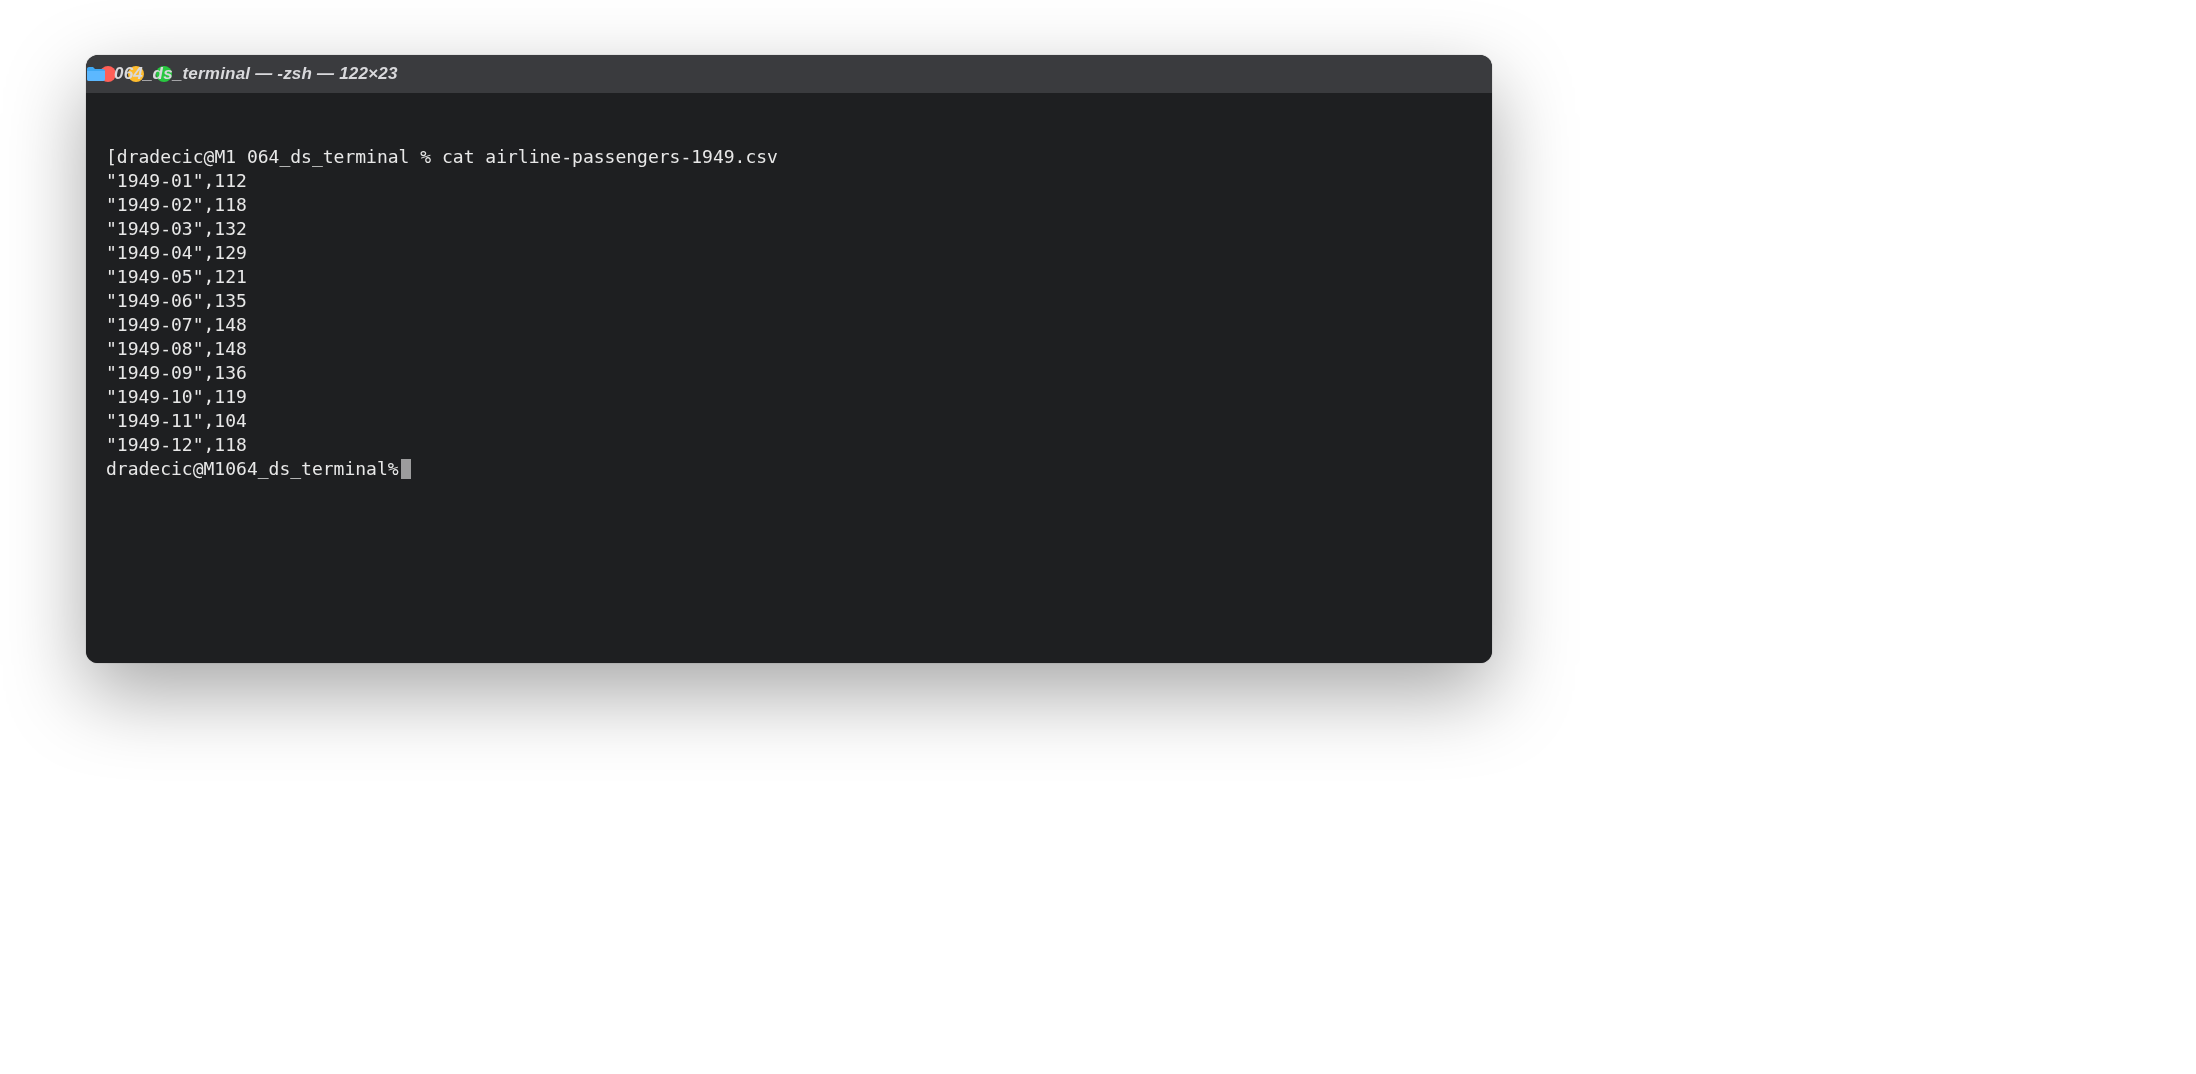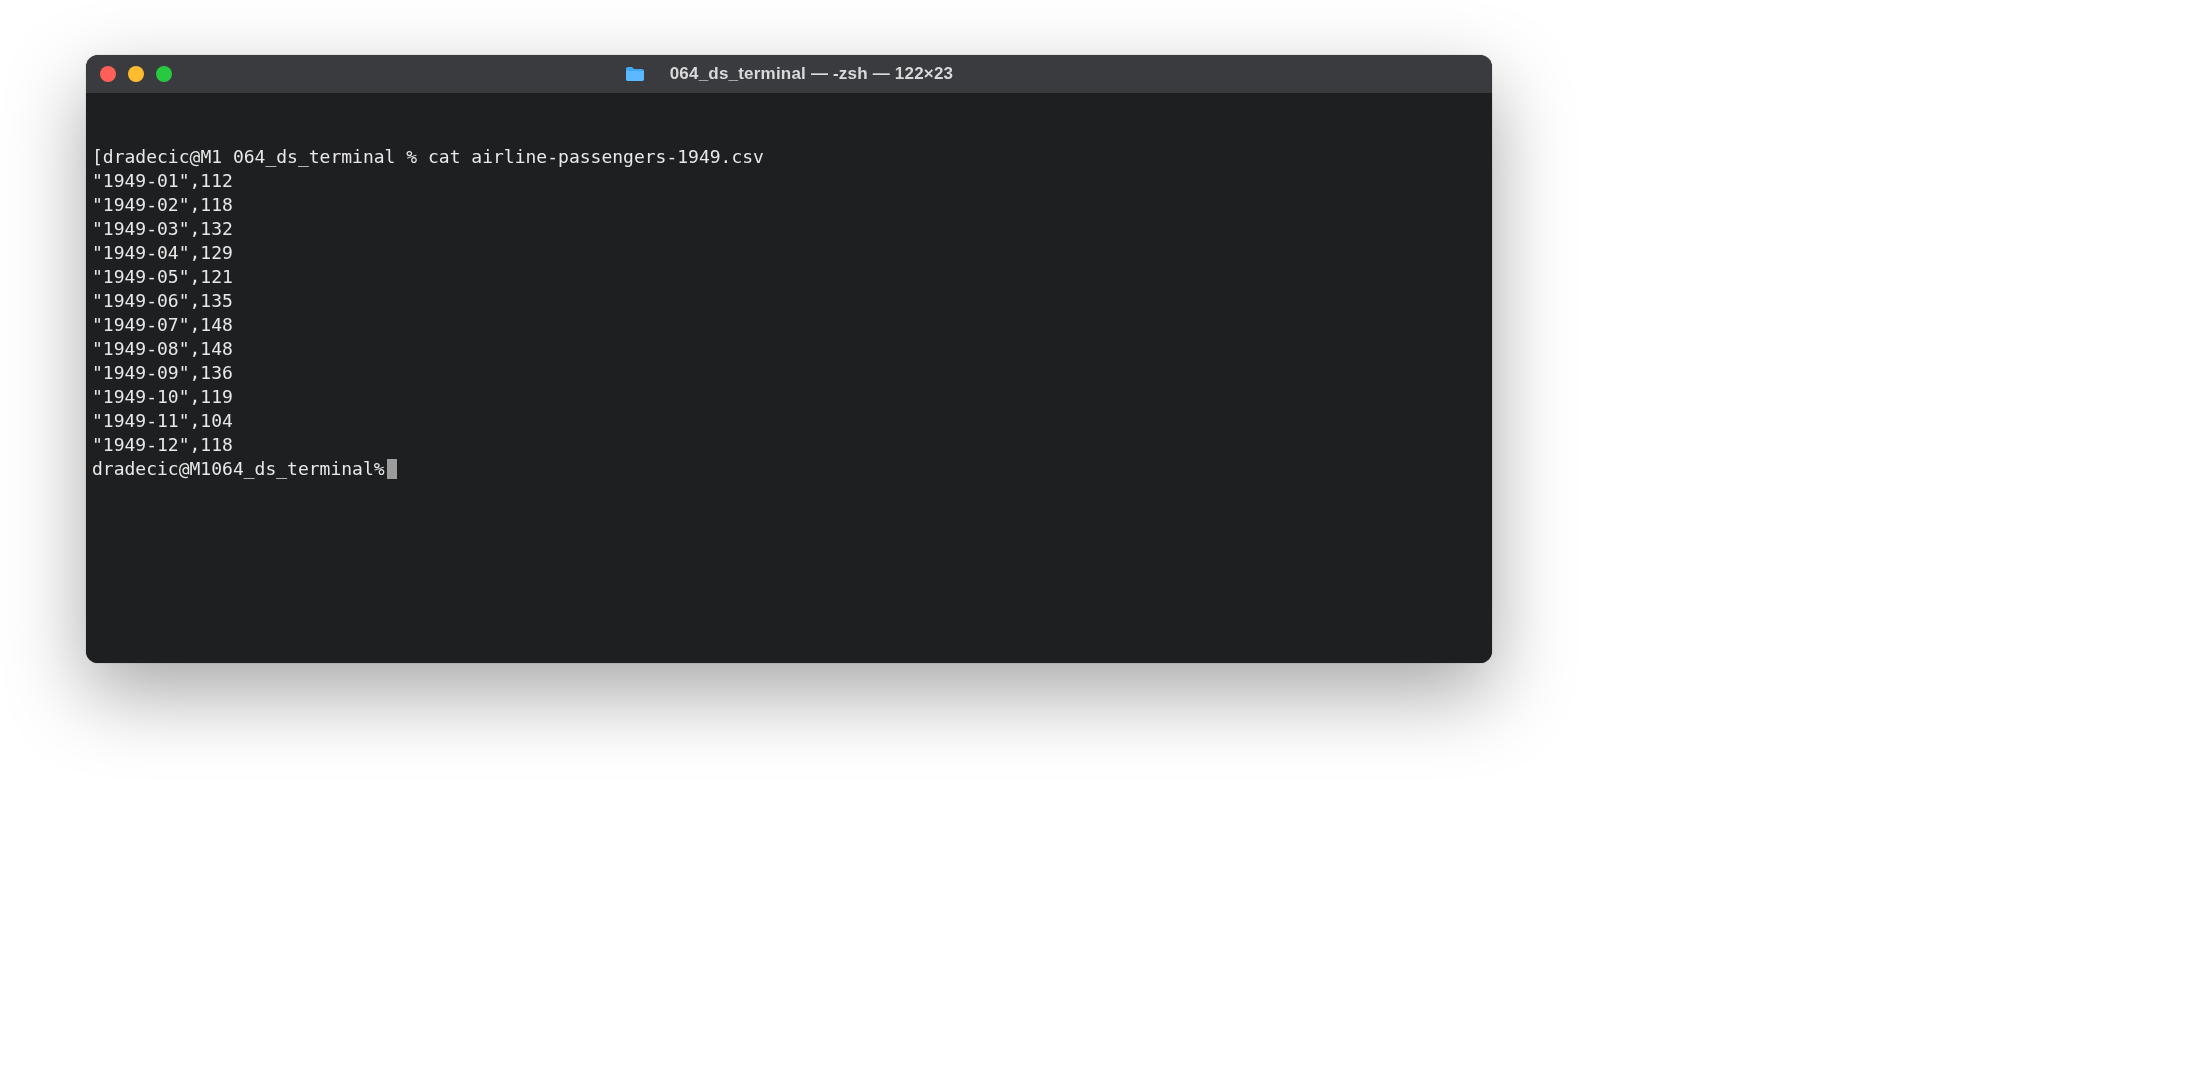--- a/index.html
+++ b/index.html
@@ -47,10 +47,11 @@
     position: absolute;
     left: 0; right: 0;
     display: flex;
-    justify-content: center;
+    justify-content: flex-start;
     align-items: center;
-    gap: 25px;
+    gap: 8px;
     pointer-events: none;
+    font-style: italic;
   }
   .folder-icon {
     display: inline-flex;

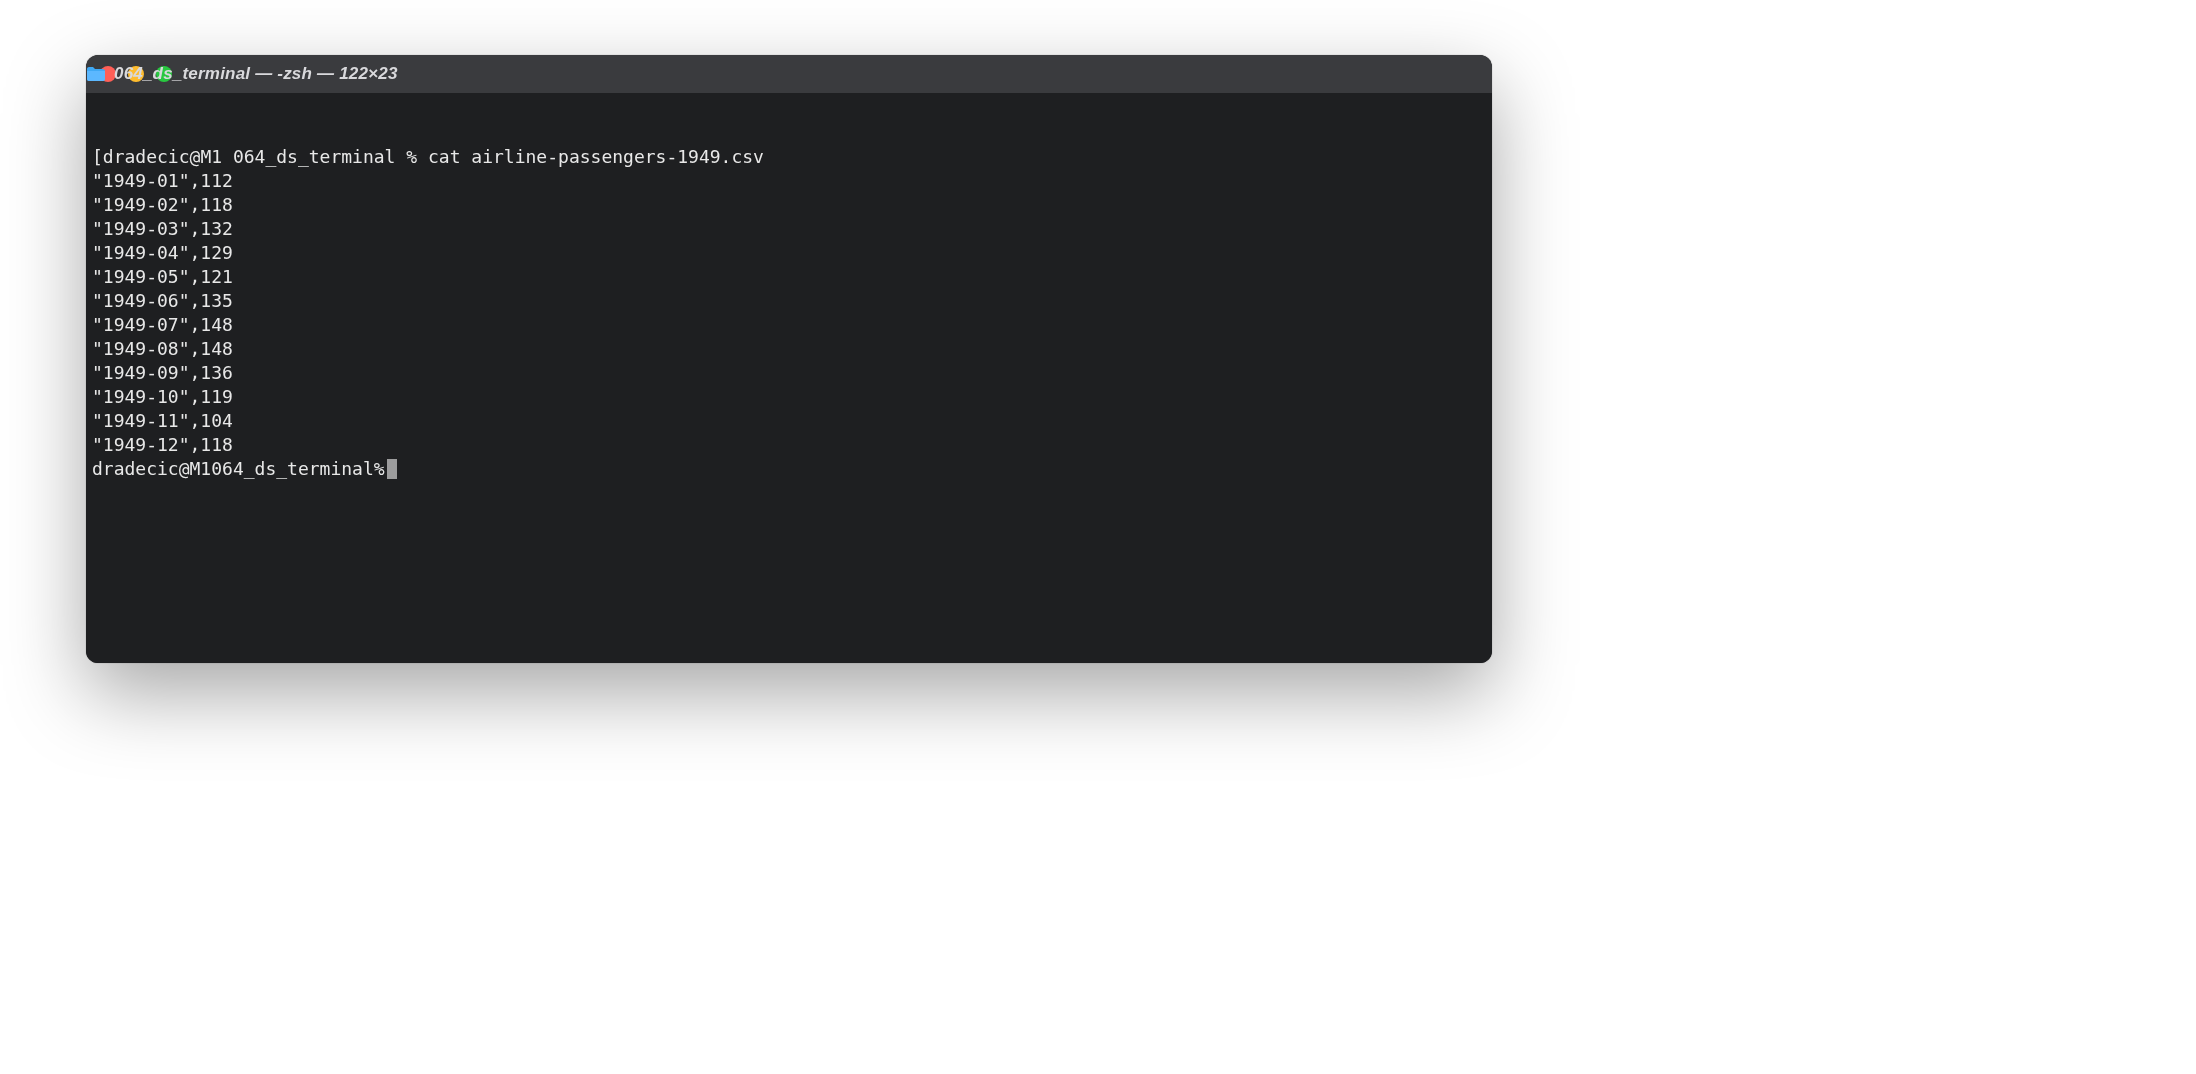--- a/index.html
+++ b/index.html
@@ -65,7 +65,7 @@
     letter-spacing: 0.2px;
   }
   .terminal-body {
-    padding: 4px 10px 10px 6px;
+    padding: 4px 10px 10px 20px;
     color: #e8e8e8;
     font-size: 18px;
     line-height: 24px;

